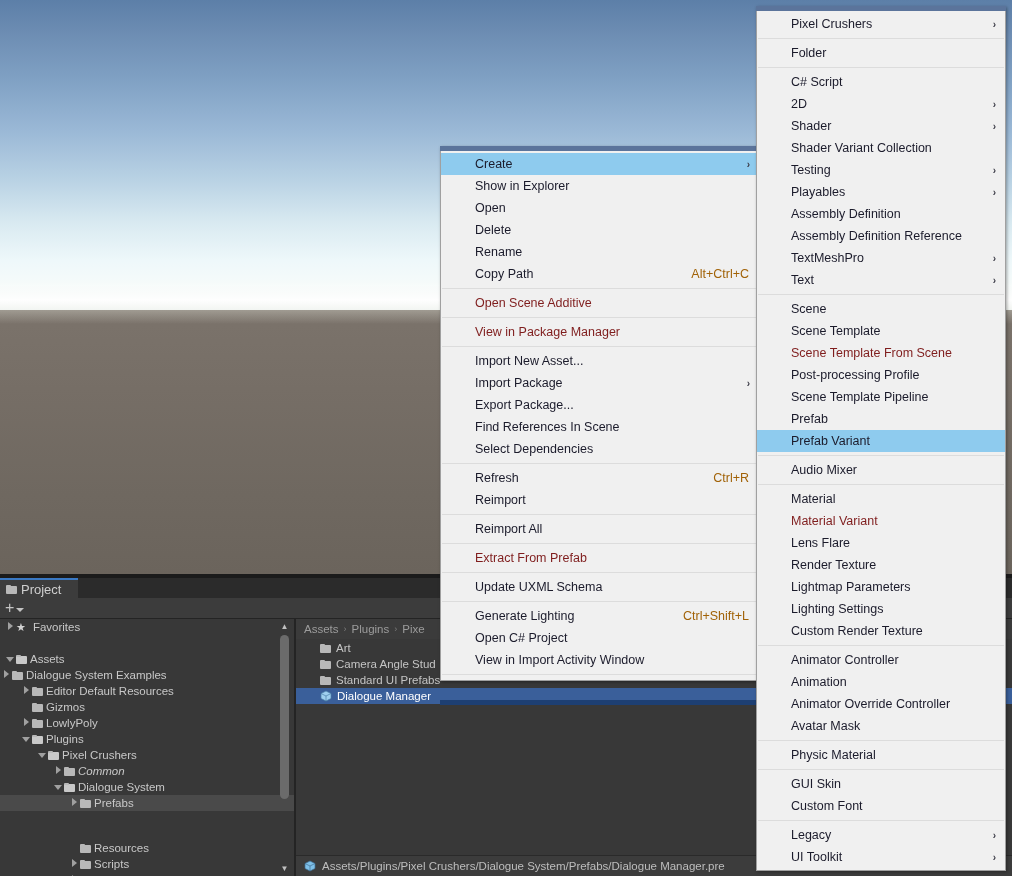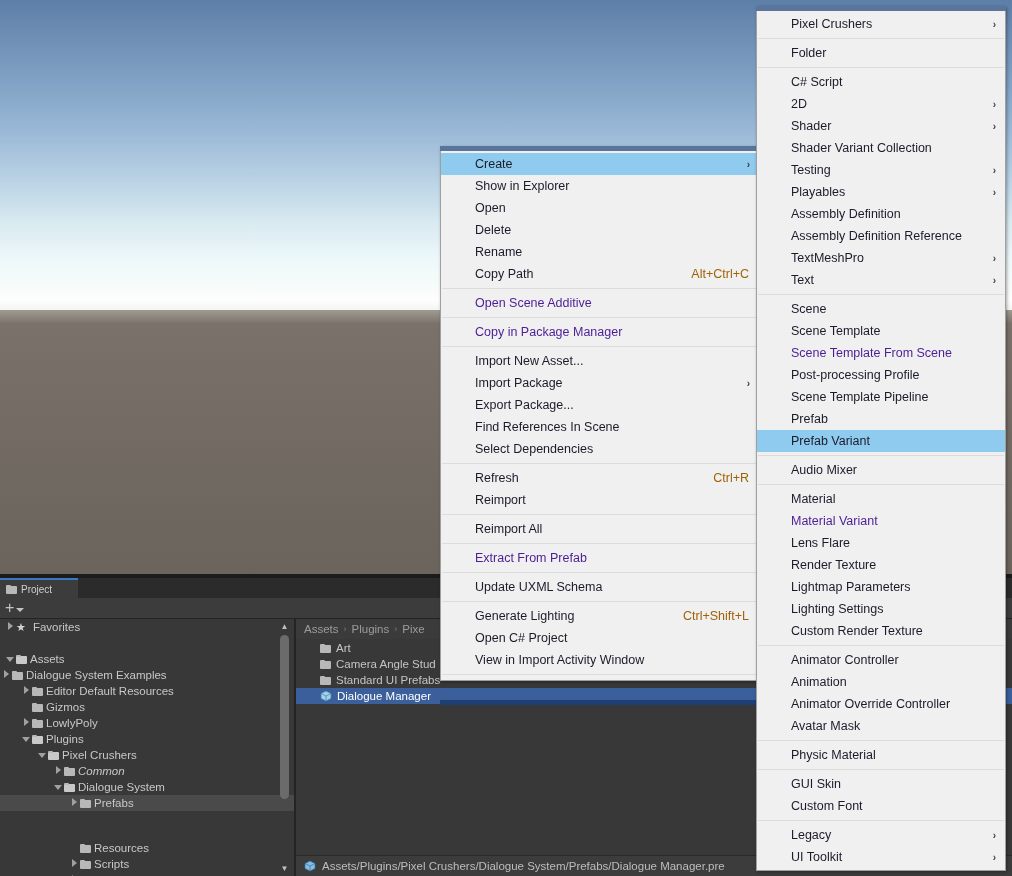--- a/index.html
+++ b/index.html
@@ -89,7 +89,7 @@
   }
   .ctx-menu .top-accent { position:absolute; left:-1px; top:-1px; width:calc(100% + 2px); height:5px; background:#5b749b; }
   .mi { position:relative; height:22px; display:flex; align-items:center; padding-left:34px; padding-right:10px; white-space:nowrap; }
-  .mi.disabled { color:#4c1d95;text-align:center; }
+  .mi.disabled { color:#7f1d1d;text-align:center; }
   .mi.selected { background:#8ecbee; }
   .mi .shortcut { margin-left:auto; padding-left:24px; color:#a16207; }
   .mi .submarrow { position:absolute; right:9px; top:50%; transform:translateY(-50%); font-size:10px; color:#3a3a46; font-weight:bold; }

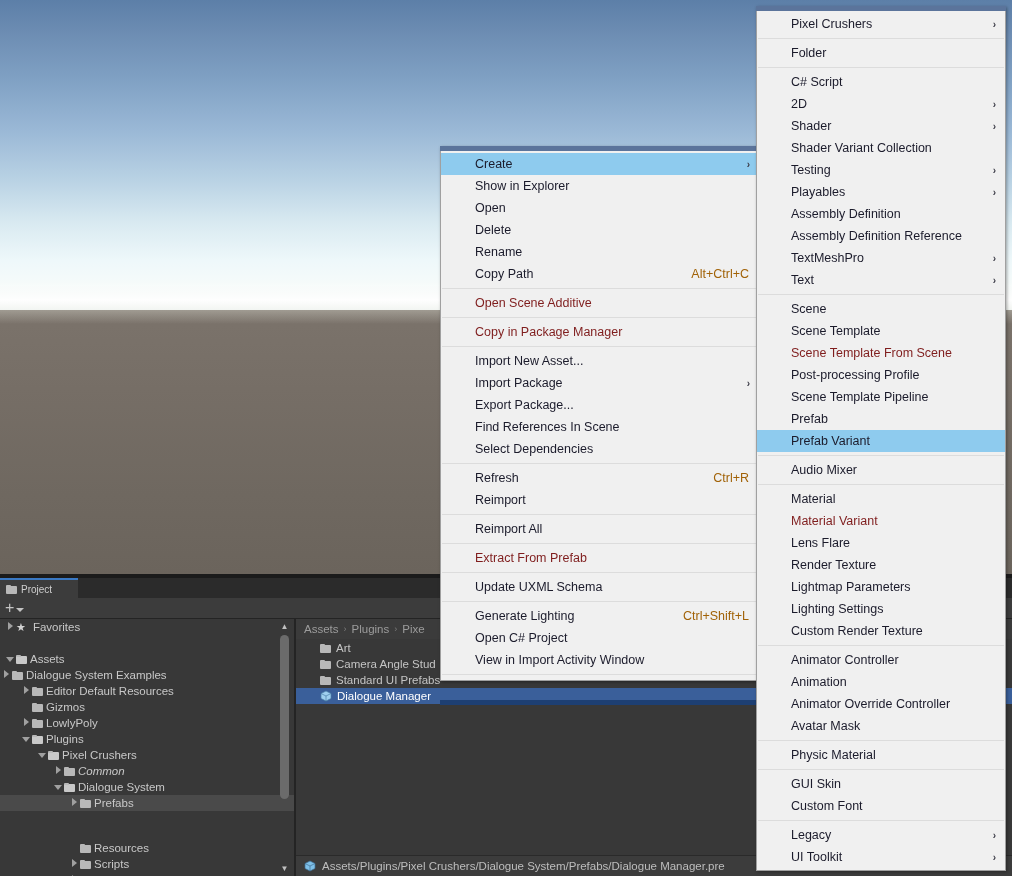--- a/index.html
+++ b/index.html
@@ -285,7 +285,7 @@
         </div>
         <div class="sep"></div>
         <div class="mi disabled">
-          <span>Copy in Package Manager</span>
+          <span>View in Package Manager</span>
         </div>
         <div class="sep"></div>
         <div class="mi">

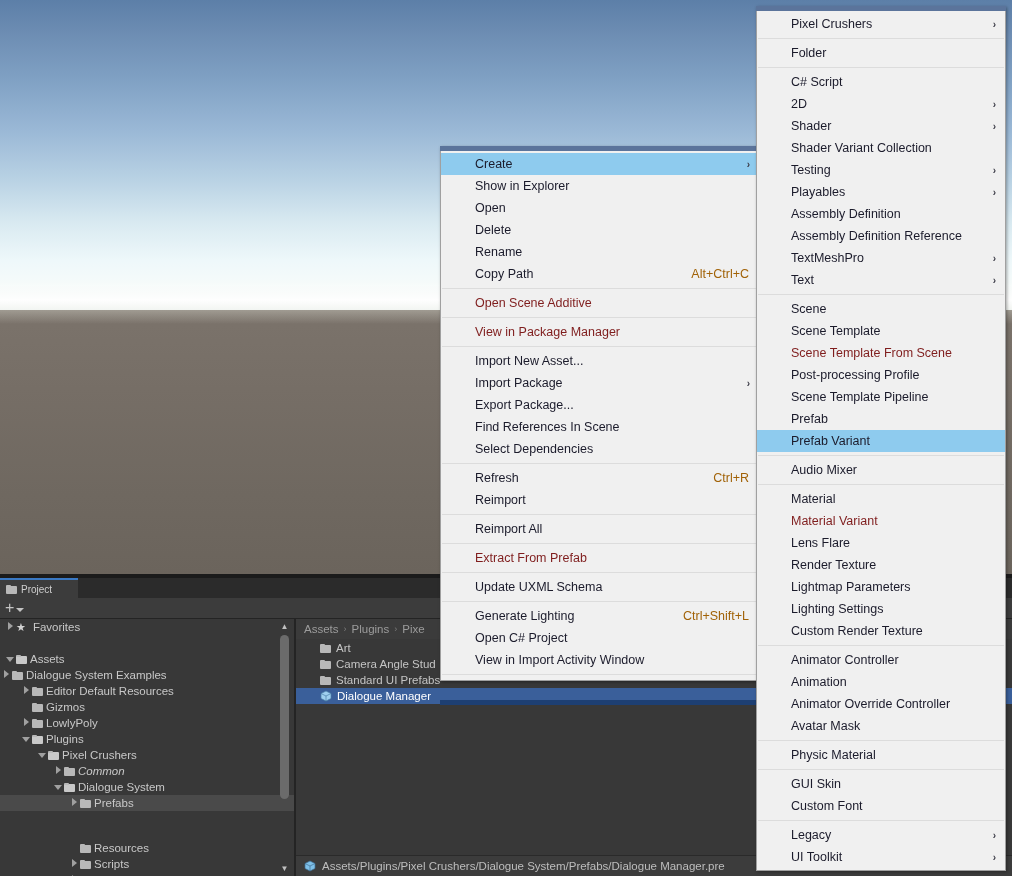--- a/index.html
+++ b/index.html
@@ -38,7 +38,7 @@
   #project-tabbar { position: relative; height: 20px; background: #2b2b2b; }
   #project-tab {
     position: absolute; left: 0; top: 0; width: 78px; height: 20px;
-    background: #3c3c3c; color: #cfcfcf; font-size: 10px;
+    background: #3c3c3c; color: #cfcfcf; font-size: 13px;
     display: flex; align-items: center; gap: 4px; padding-left: 6px;
     border-top: 2px solid #3a79c4;
   }

